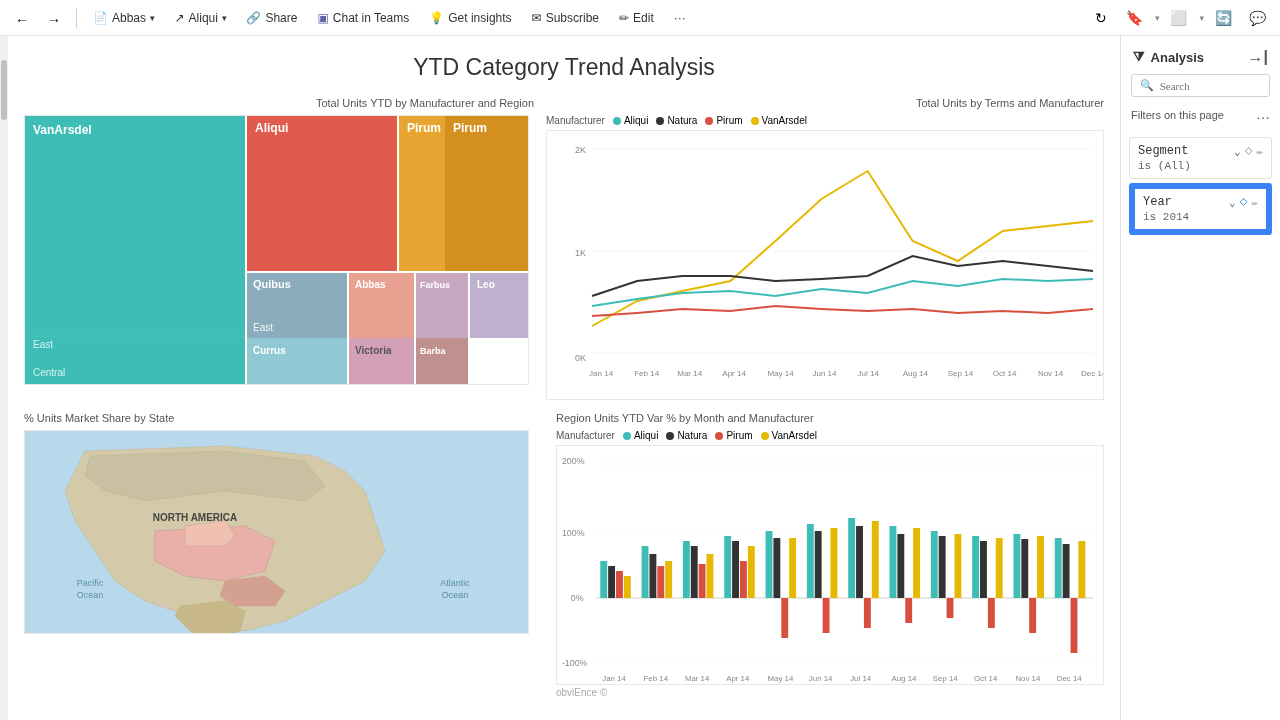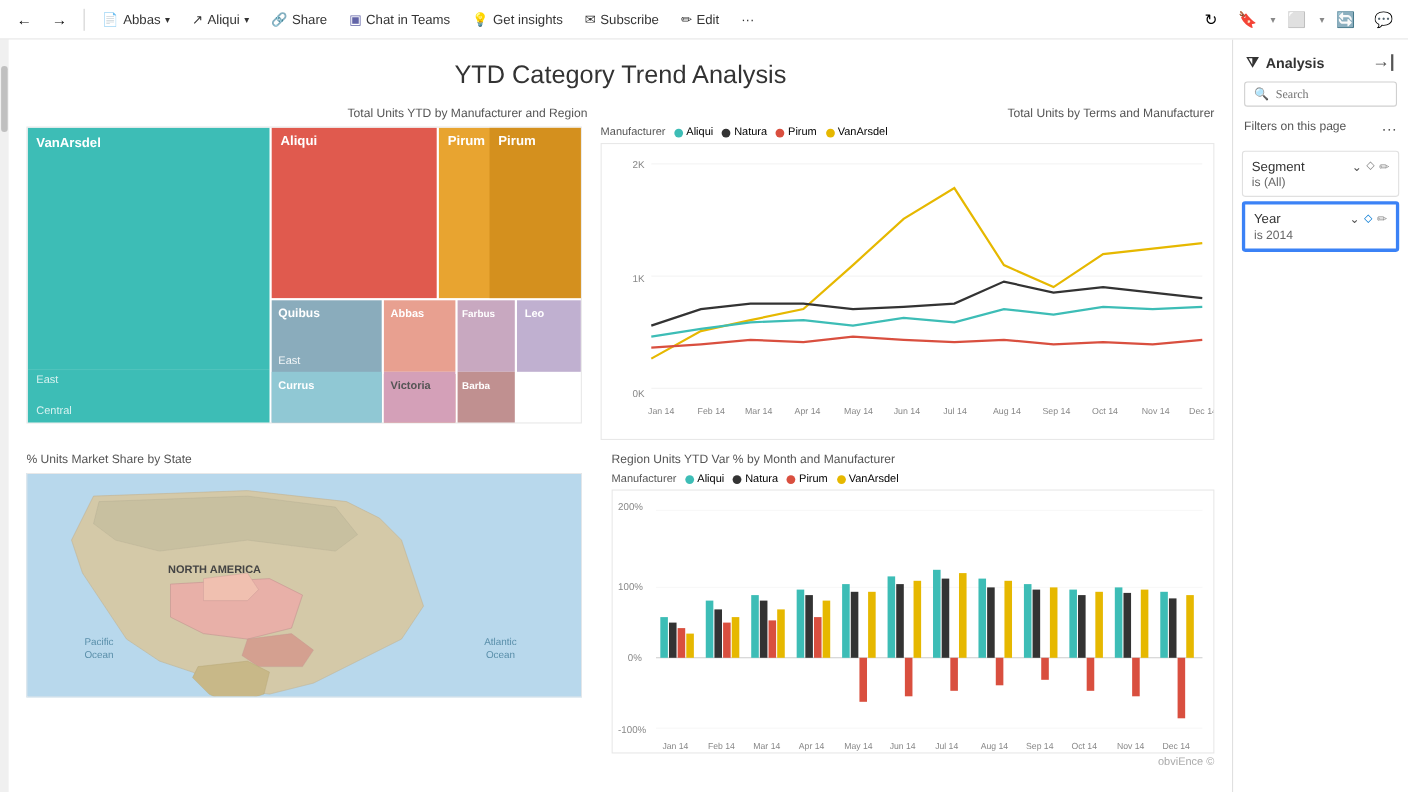--- a/index.html
+++ b/index.html
@@ -58,6 +58,7 @@
     .filter-card {
       border: 1px solid #e0e0e0; border-radius: 3px; margin: 4px 8px;
       padding: 6px 8px;
+      font-family: Liberation Mono, monospace;
     }
     .filter-card-header {
       display: flex; align-items: center; justify-content: space-between;

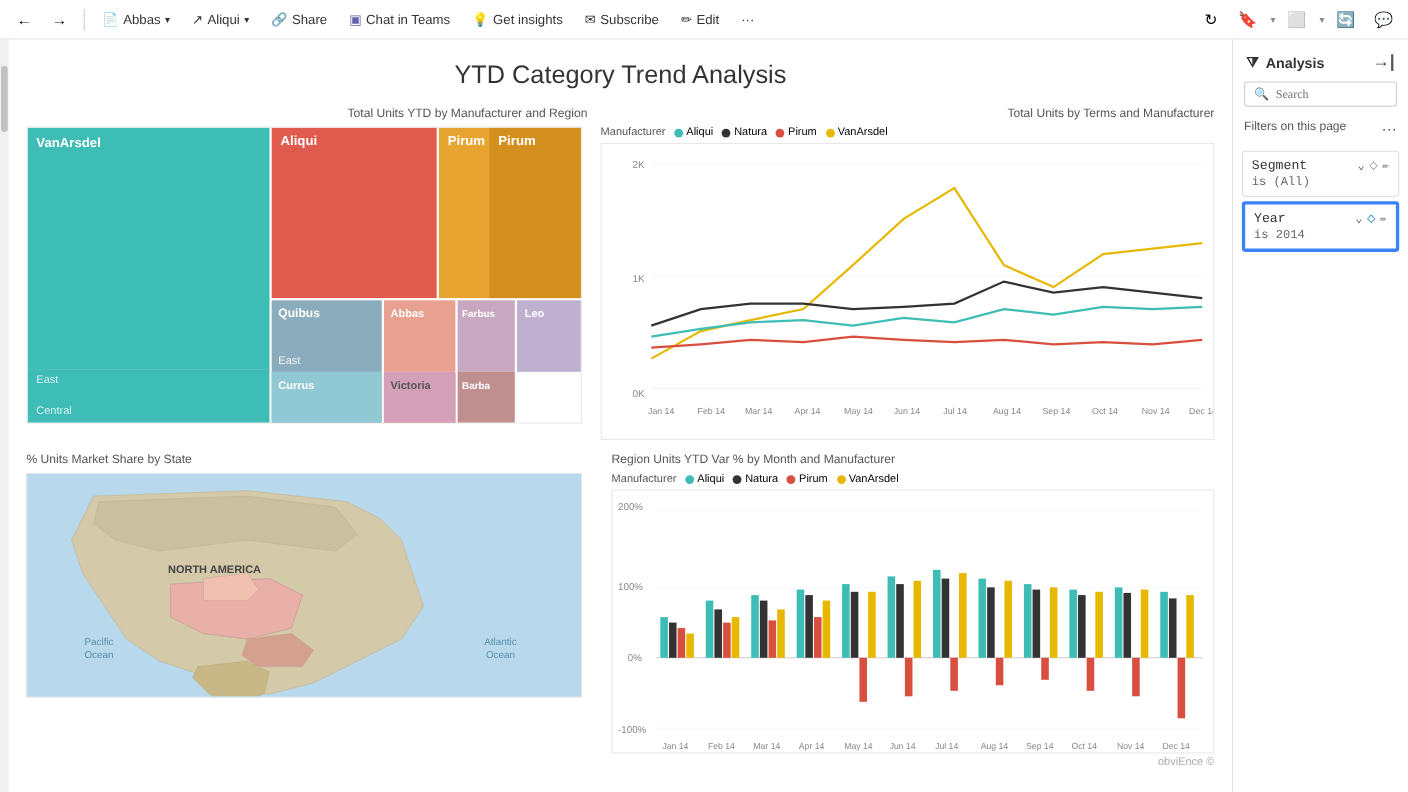--- a/index.html
+++ b/index.html
@@ -483,7 +483,7 @@
       <div class="filter-card-value">is (All)</div>
     </div>
 
-    <div class="filter-card" style="border:3px solid #3b82f6;">
+    <div class="filter-card" style="border:6px solid #3b82f6;">
       <div class="filter-card-header">
         <span>Year</span>
         <div class="filter-icons">

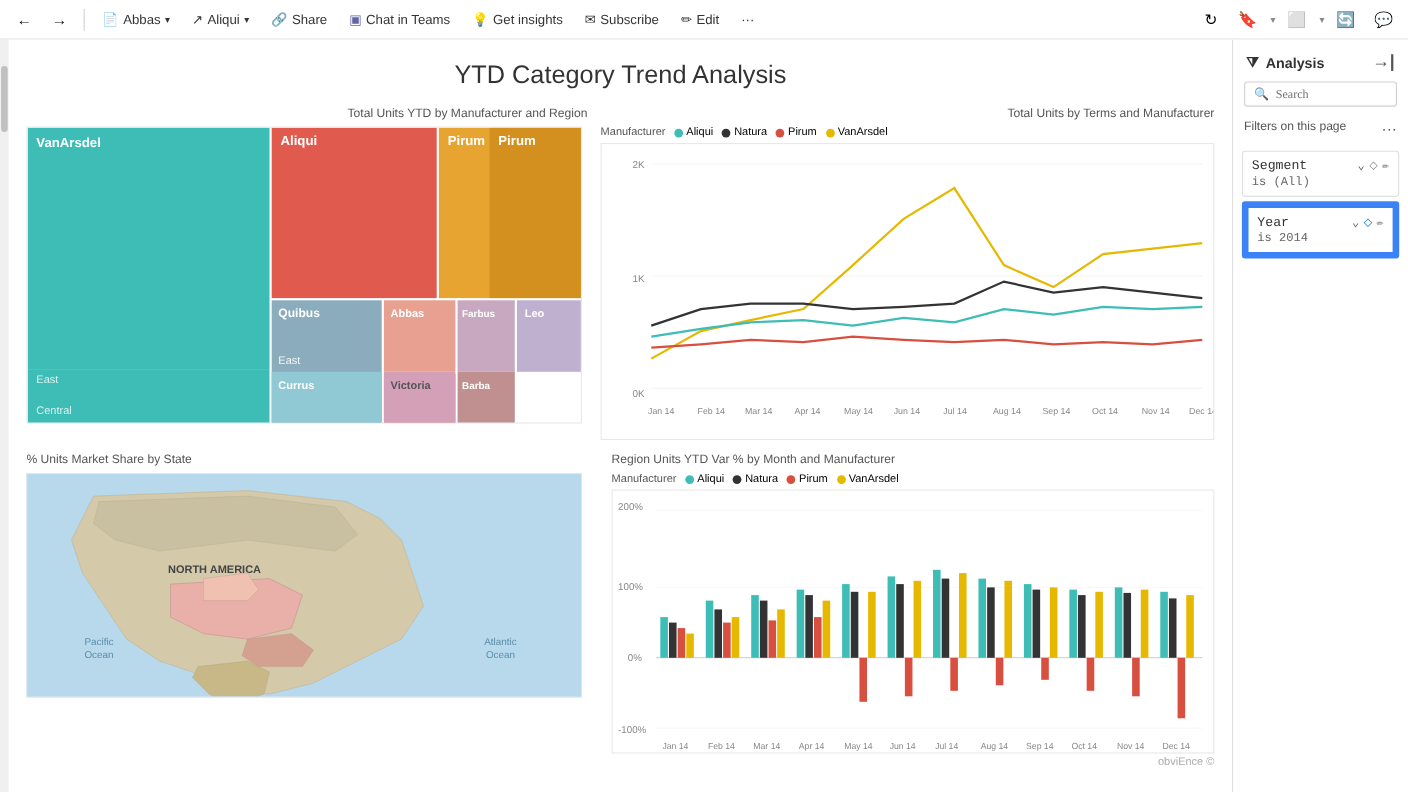--- a/index.html
+++ b/index.html
@@ -446,7 +446,7 @@
           </svg>
         </div>
 
-        <div style="text-align:right;font-size:10px;color:#aaa;margin-top:2px;">obviEnce ©</div>
+        <div style="font-size:10px;color:#aaa;margin-top:2px;">obviEnce ©</div>
       </div>
     </div>
 

